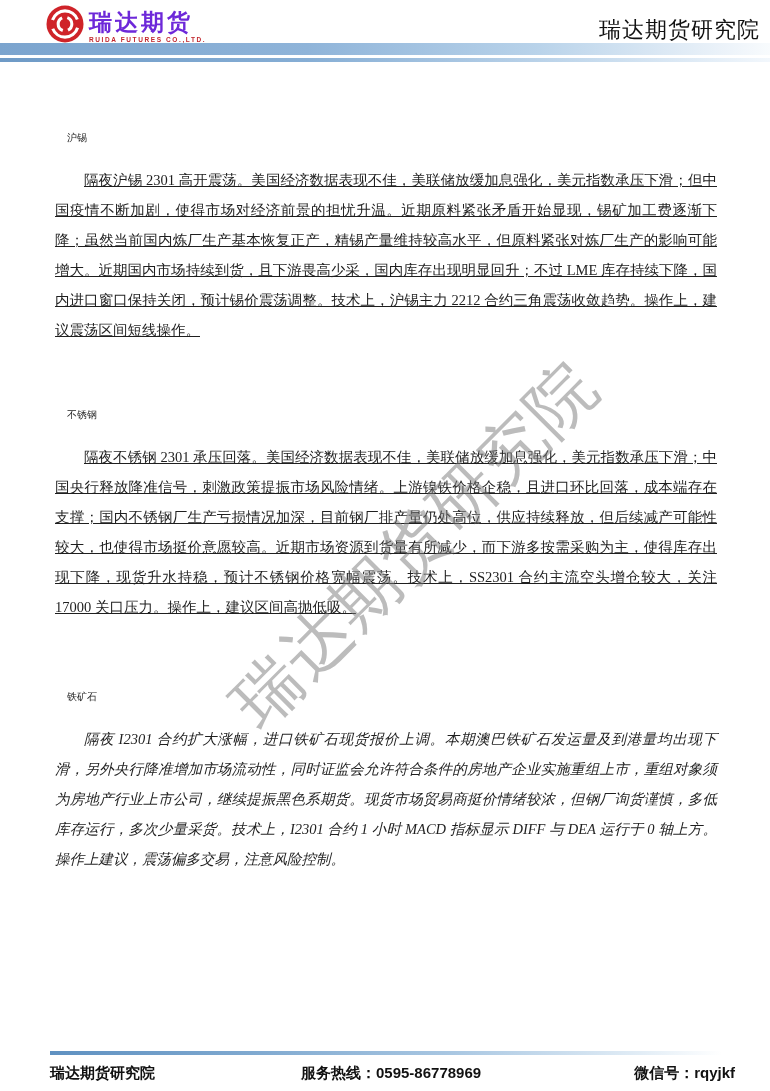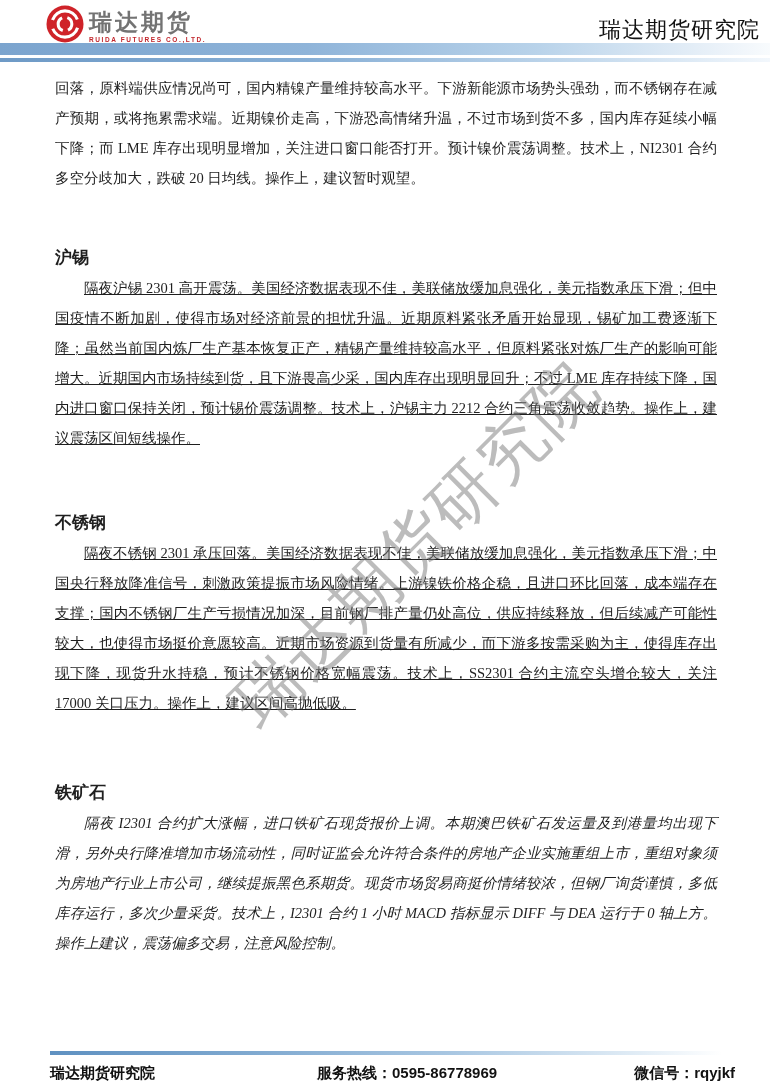--- a/index.html
+++ b/index.html
@@ -18,7 +18,7 @@
   .logo{position:absolute;left:46px;top:5px;display:flex;align-items:flex-start;}
   .logo-icon{width:38px;height:38px;display:block;}
   .logo-text{margin-left:5px;font-family:"Liberation Sans","DejaVu Sans",sans-serif;}
-  .logo-cn{font-size:23px;font-weight:700;color:#737373;letter-spacing:3px;line-height:28px;margin-top:3px;}
+  .logo-cn{font-size:23px;font-weight:700;color:#6d28d9;letter-spacing:3px;line-height:28px;margin-top:3px;}
   .logo-en{font-size:6.5px;font-weight:700;color:#c2262c;letter-spacing:1.6px;line-height:8px;}
   .institute{
     position:absolute;right:10px;top:15px;

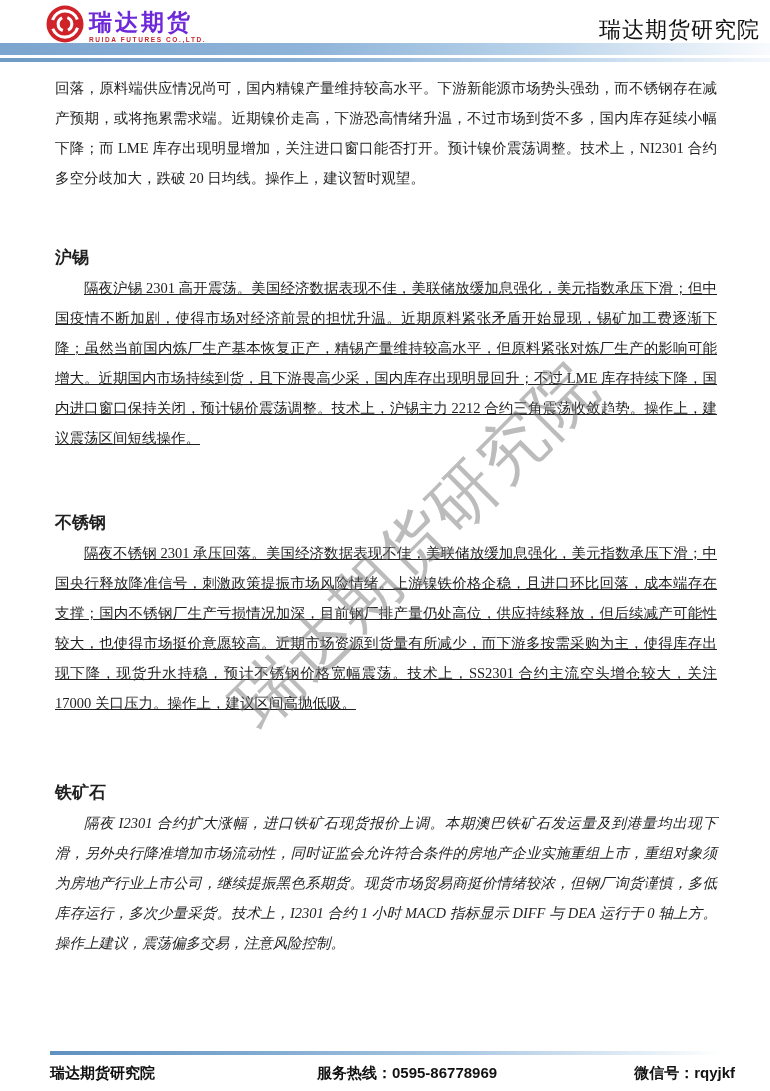--- a/index.html
+++ b/index.html
@@ -98,9 +98,6 @@
 
   <main class="main">
 
-    <section>
-      <p class="para no-indent h-120">回落，原料端供应情况尚可，国内精镍产量维持较高水平。下游新能源市场势头强劲，而不锈钢存在减产预期，或将拖累需求端。近期镍价走高，下游恐高情绪升温，不过市场到货不多，国内库存延续小幅下降；而 LME 库存出现明显增加，关注进口窗口能否打开。预计镍价震荡调整。技术上，NI2301 合约多空分歧加大，跌破 20 日均线。操作上，建议暂时观望。</p>
-    </section>
 
     <section>
       <h2 class="section-title mt-50">沪锡</h2>

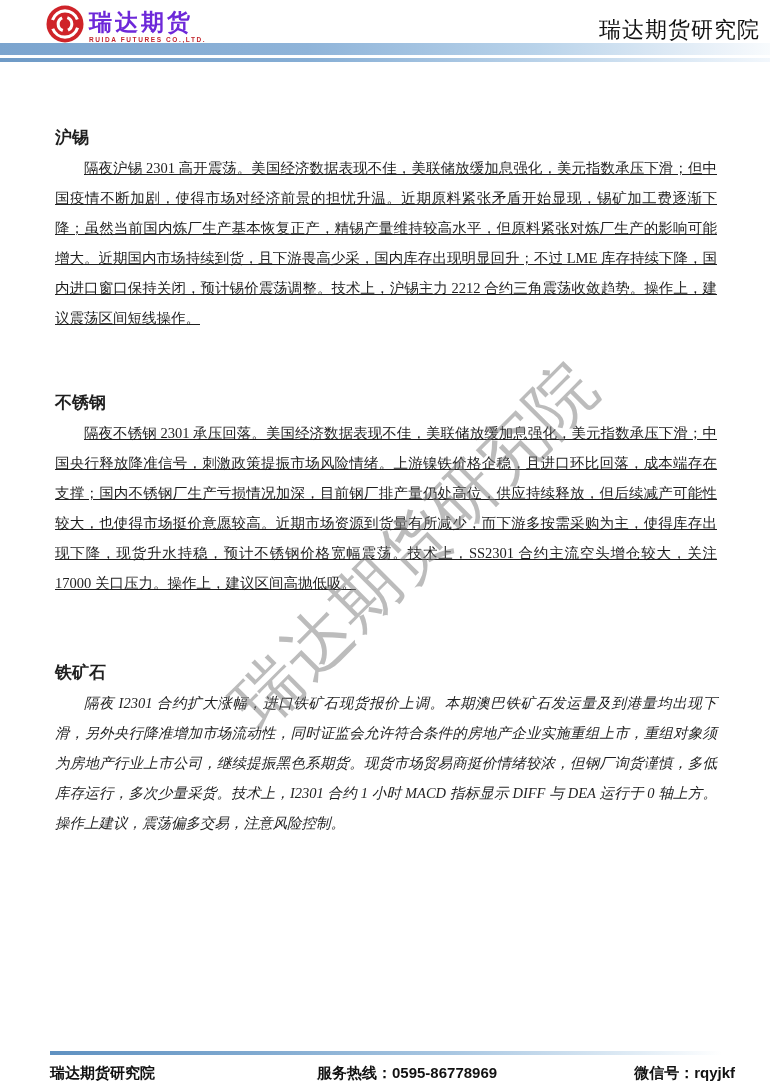--- a/index.html
+++ b/index.html
@@ -46,7 +46,7 @@
   .para.no-indent{text-indent:0;}
   .h-120{height:120px;} .h-150{height:150px;font-style:italic;} .h-180{height:180px;text-decoration:underline;}
   .section-title{
-    margin:0;font-size:17px;font-weight:700;line-height:30px;
+    margin:12px;font-size:10px;font-weight:400;line-height:30px;
   }
   .mt-50{margin-top:50px;} .mt-55{margin-top:55px;} .mt-60{margin-top:60px;}
 

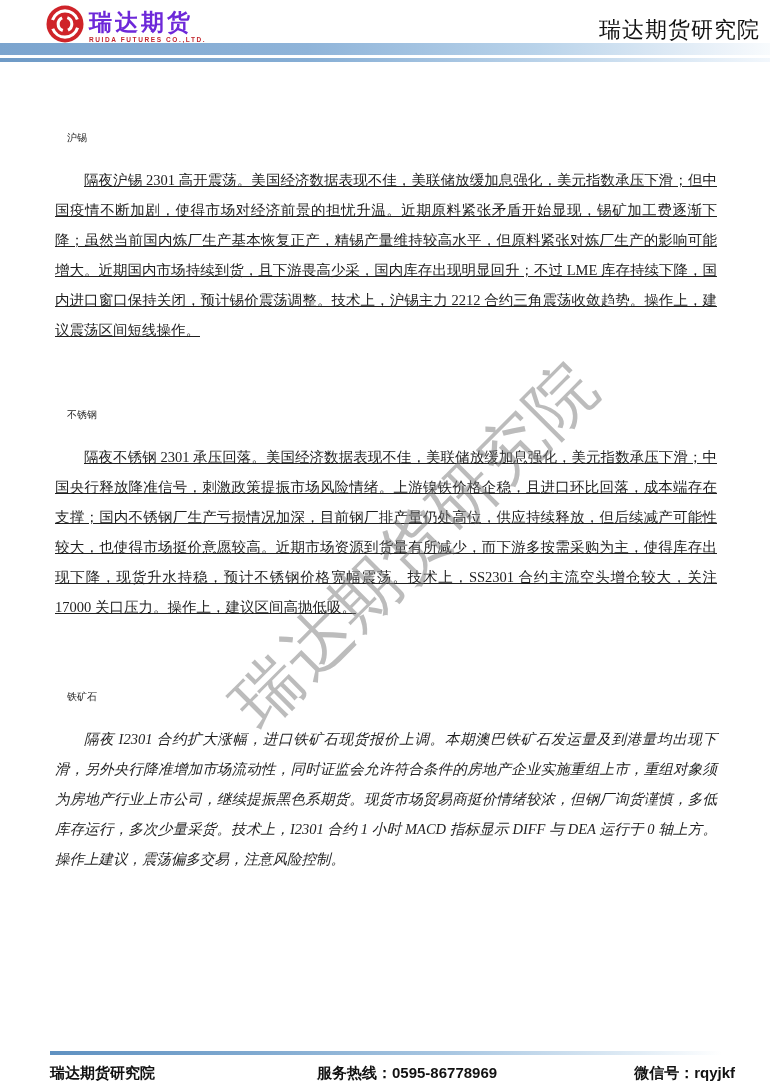--- a/index.html
+++ b/index.html
@@ -71,7 +71,7 @@
     font-family:"Liberation Sans","DejaVu Sans",sans-serif;
     font-size:15px;font-weight:700;color:#111;
   }
-  .footer-mid{position:absolute;left:267px;top:0;}
+  .footer-mid{position:absolute;left:251px;top:0;}
   .footer-right{position:absolute;right:0;top:0;text-align:center;}
 </style>
 </head>

